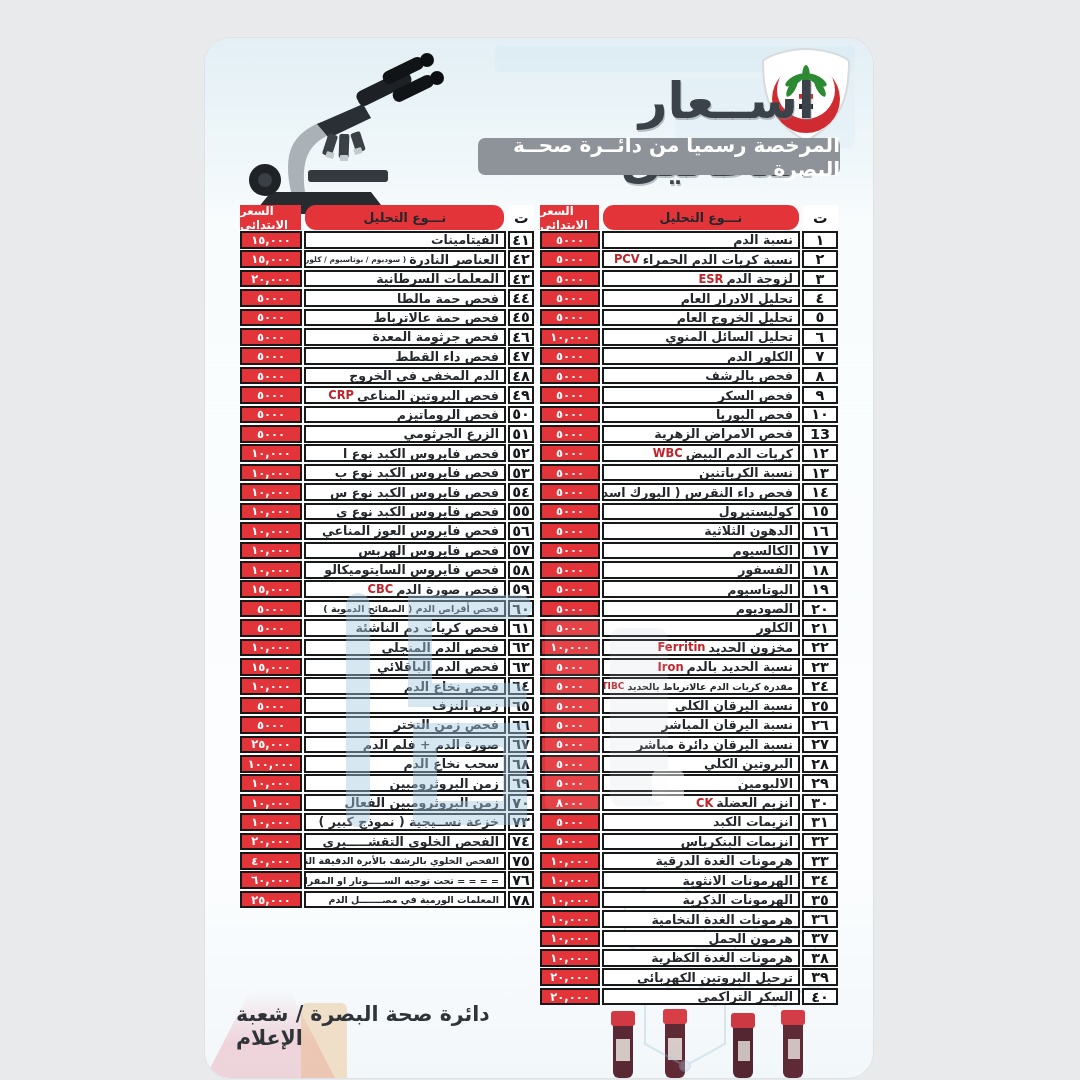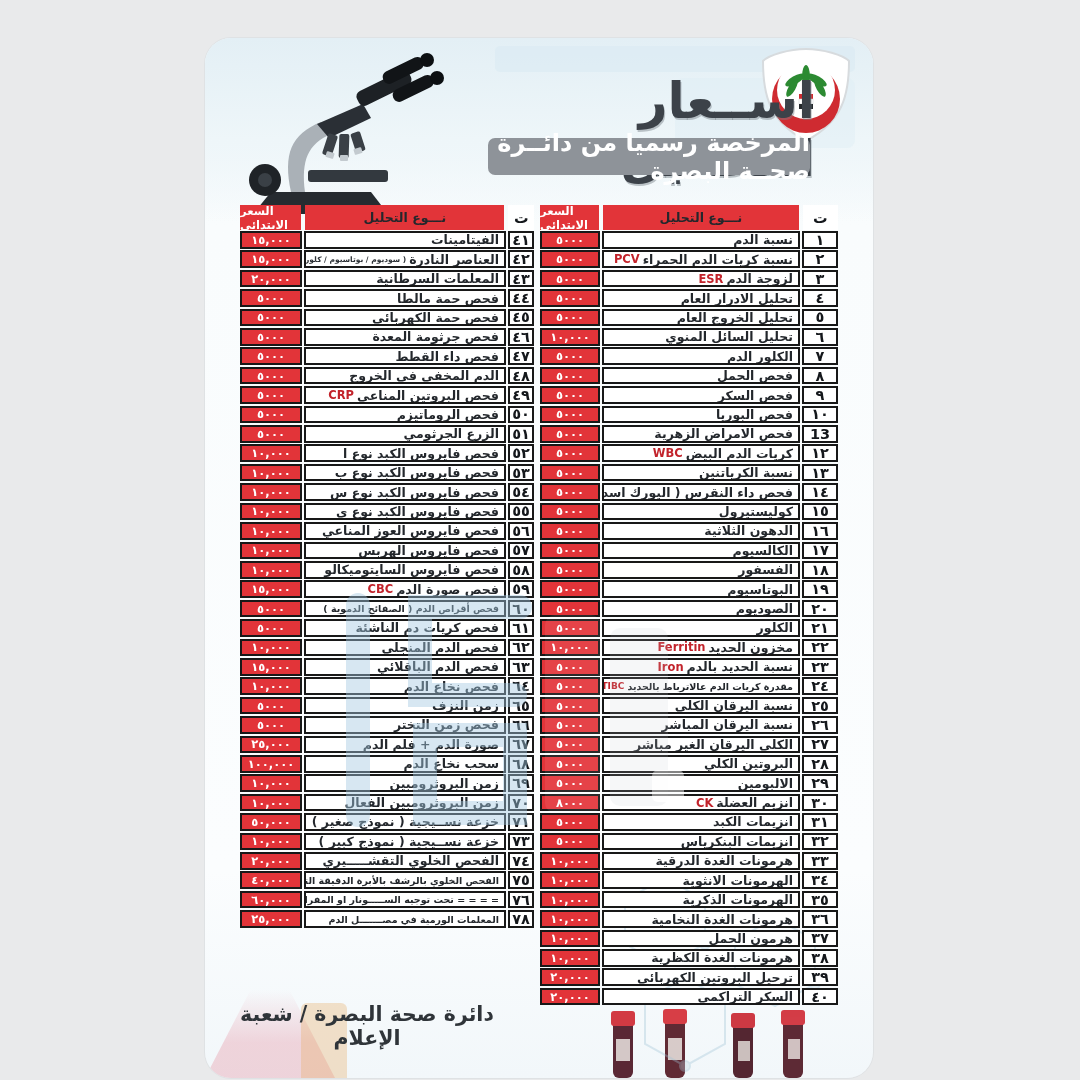--- a/index.html
+++ b/index.html
@@ -19,9 +19,9 @@
   #title{position:absolute;left:455px;top:72px;width:360px;text-align:right;
     font-size:50px;font-weight:800;color:var(--title);letter-spacing:-1px;
     text-shadow:1px 2px 0 rgba(120,128,136,.45);direction:rtl;}
-  #subtitle{position:absolute;left:488px;top:138px;width:322px;height:37px;
+  #subtitle{position:absolute;left:478px;top:138px;width:362px;height:37px;
     background:var(--badge);border-radius:7px;color:#fff;font-weight:700;
-    font-size:24px;display:flex;align-items:center;justify-content:center;direction:rtl;}
+    font-size:20px;display:flex;align-items:center;justify-content:center;direction:rtl;}
   
   .ptable{position:absolute;top:205px;}
   .t-right{left:540px;width:298px;}

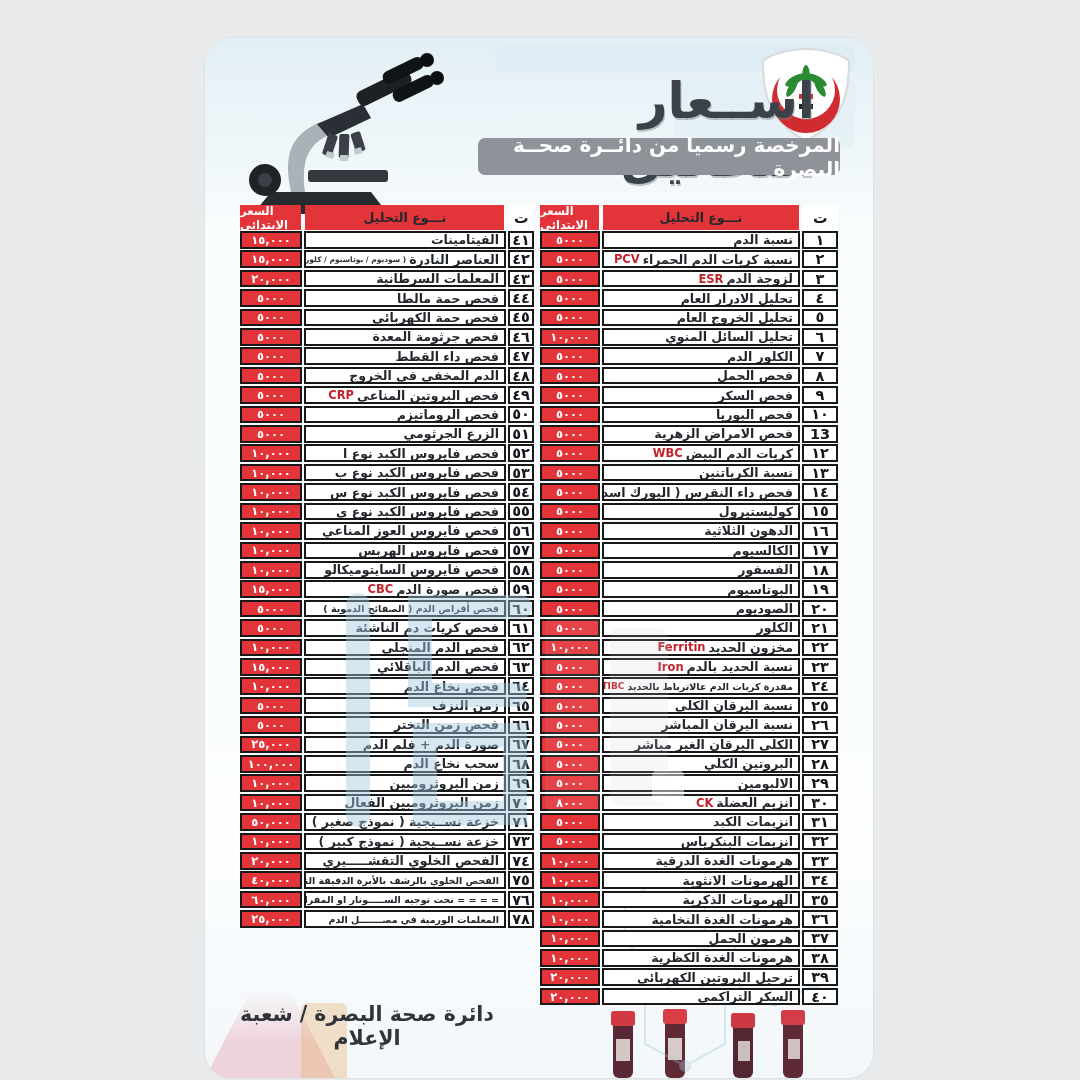--- a/index.html
+++ b/index.html
@@ -30,7 +30,7 @@
   .thead .cell{background:var(--red);color:#fff;border:none;height:25px;
     display:flex;align-items:center;justify-content:center;font-weight:700;}
   .thead .price{font-size:10.5px;}
-  .thead .name{font-size:15px;letter-spacing:1px;}
+  .thead .name{font-size:15px;letter-spacing:1px;border-radius:11px;}
   .thead .num{font-size:16px;}
   .trow{display:flex;gap:2px;height:19.42px;align-items:flex-start;}
   .cell{height:17.6px;border:2px solid var(--border);background:#fff;

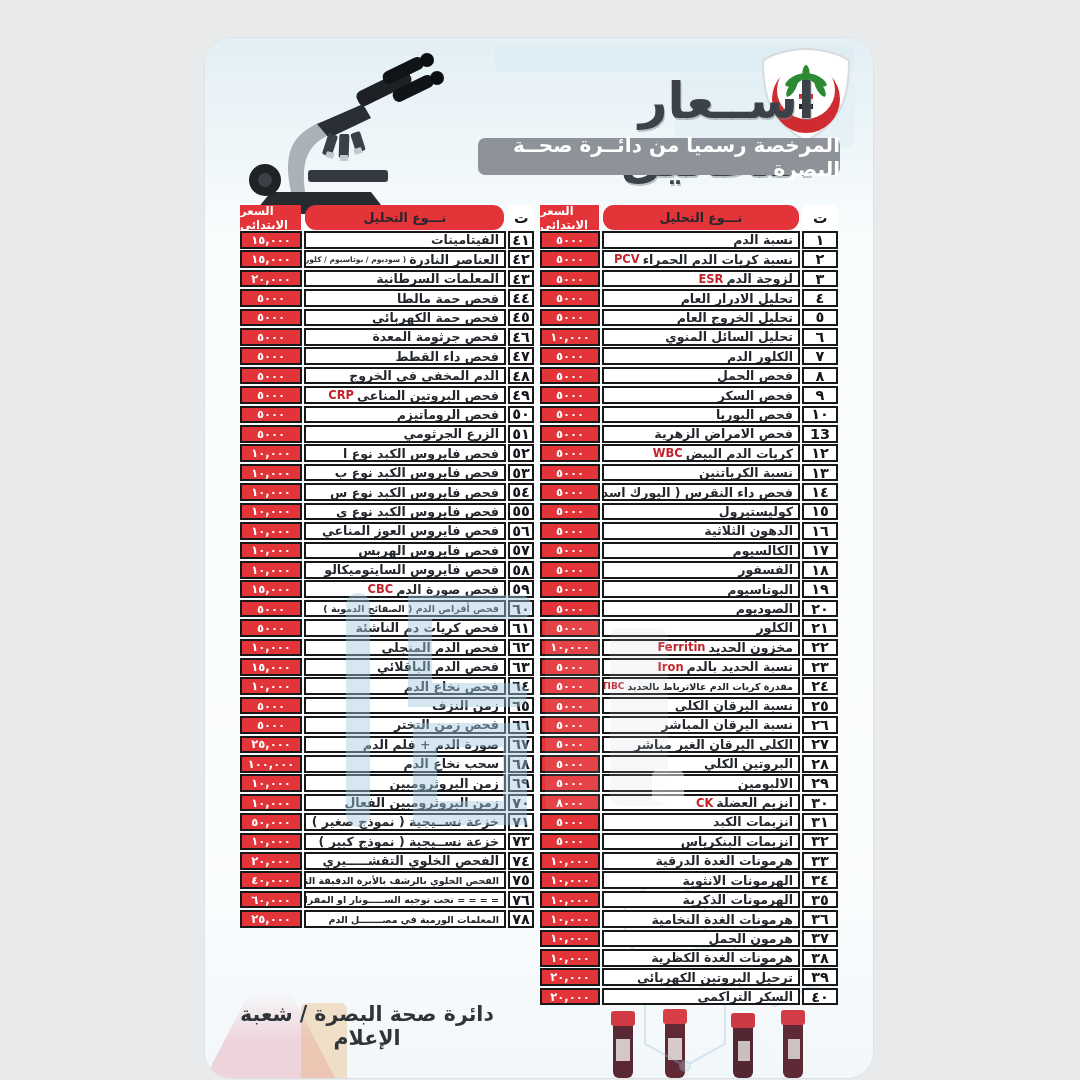--- a/index.html
+++ b/index.html
@@ -486,7 +486,7 @@
         <div class="trow">
           <div class="cell price">٥٠٠٠</div>
           <div class="cell name">
-            <span class="ar">فحص حمة الكهربائي</span>
+            <span class="ar">فحص حمة عالاترباط</span>
           </div>
           <div class="cell num">٤٥</div>
         </div>

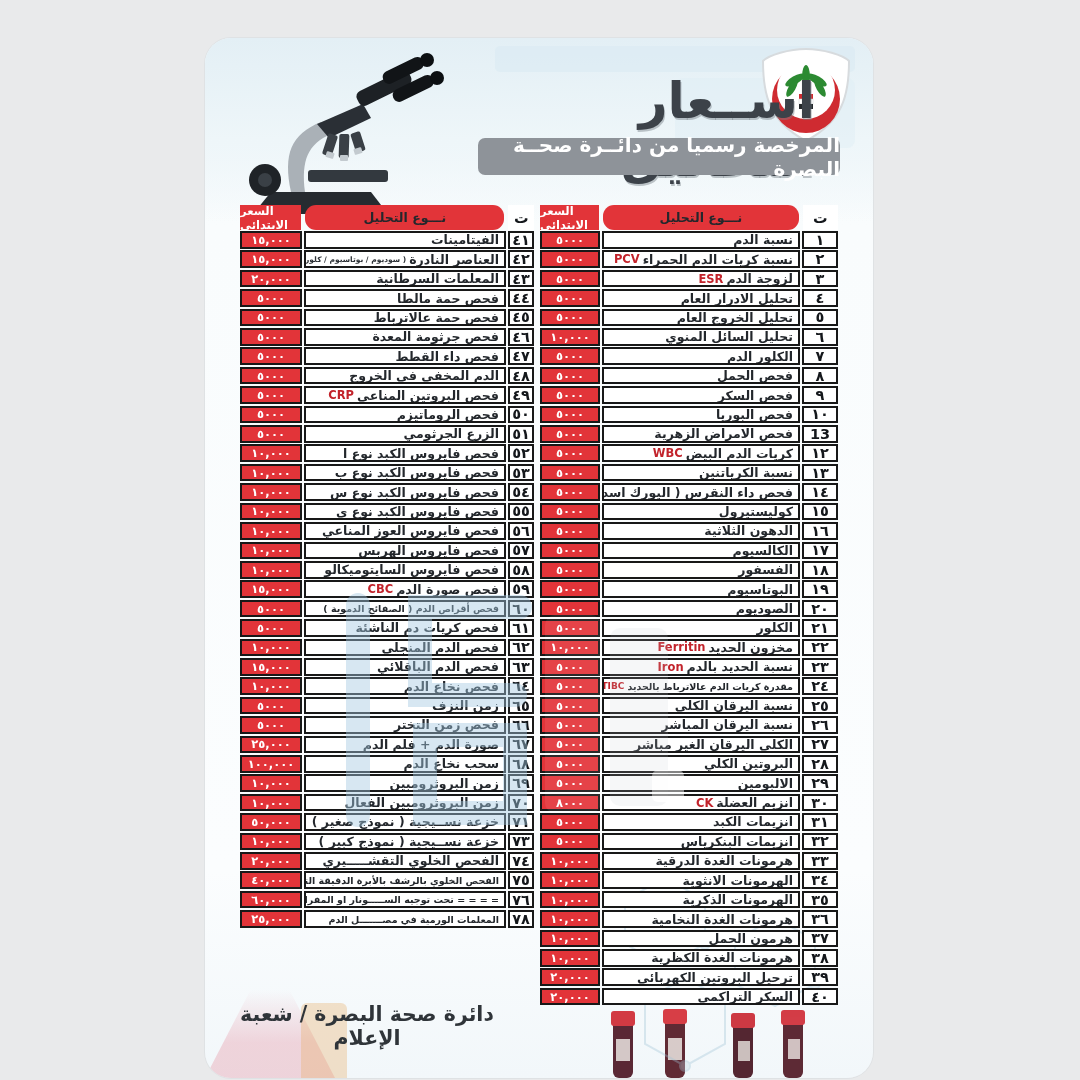--- a/index.html
+++ b/index.html
@@ -211,7 +211,7 @@
         <div class="trow">
           <div class="cell price">٥٠٠٠</div>
           <div class="cell name">
-            <span class="ar">فحص الحمل</span>
+            <span class="ar">فحص بالرشف</span>
           </div>
           <div class="cell num">٨</div>
         </div>

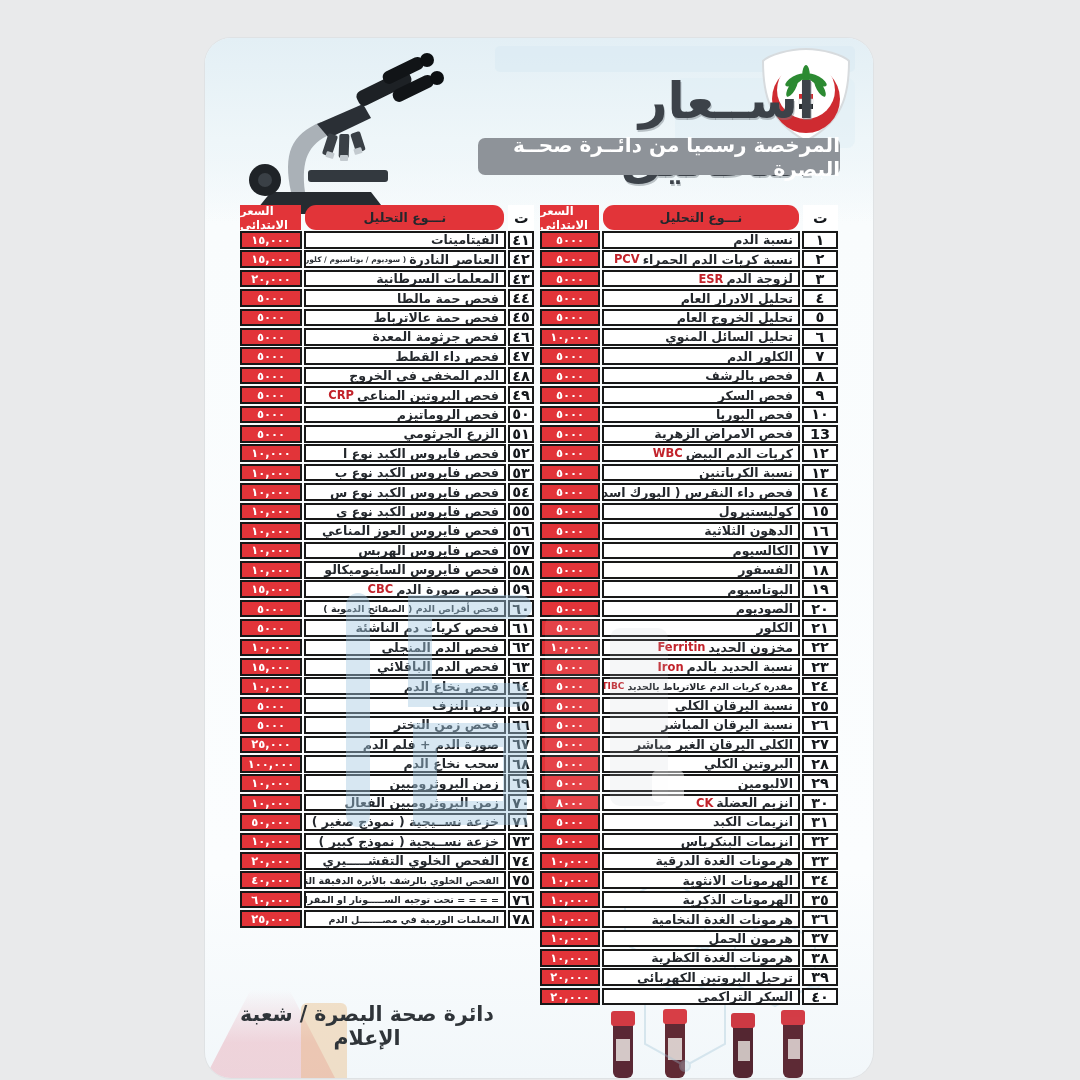--- a/index.html
+++ b/index.html
@@ -348,7 +348,7 @@
         <div class="trow">
           <div class="cell price">٥٠٠٠</div>
           <div class="cell name">
-            <span class="ar">الكلي اليرقان الغير مباشر</span>
+            <span class="ar">نسبة اليرقان دائرة مباشر</span>
           </div>
           <div class="cell num">٢٧</div>
         </div>

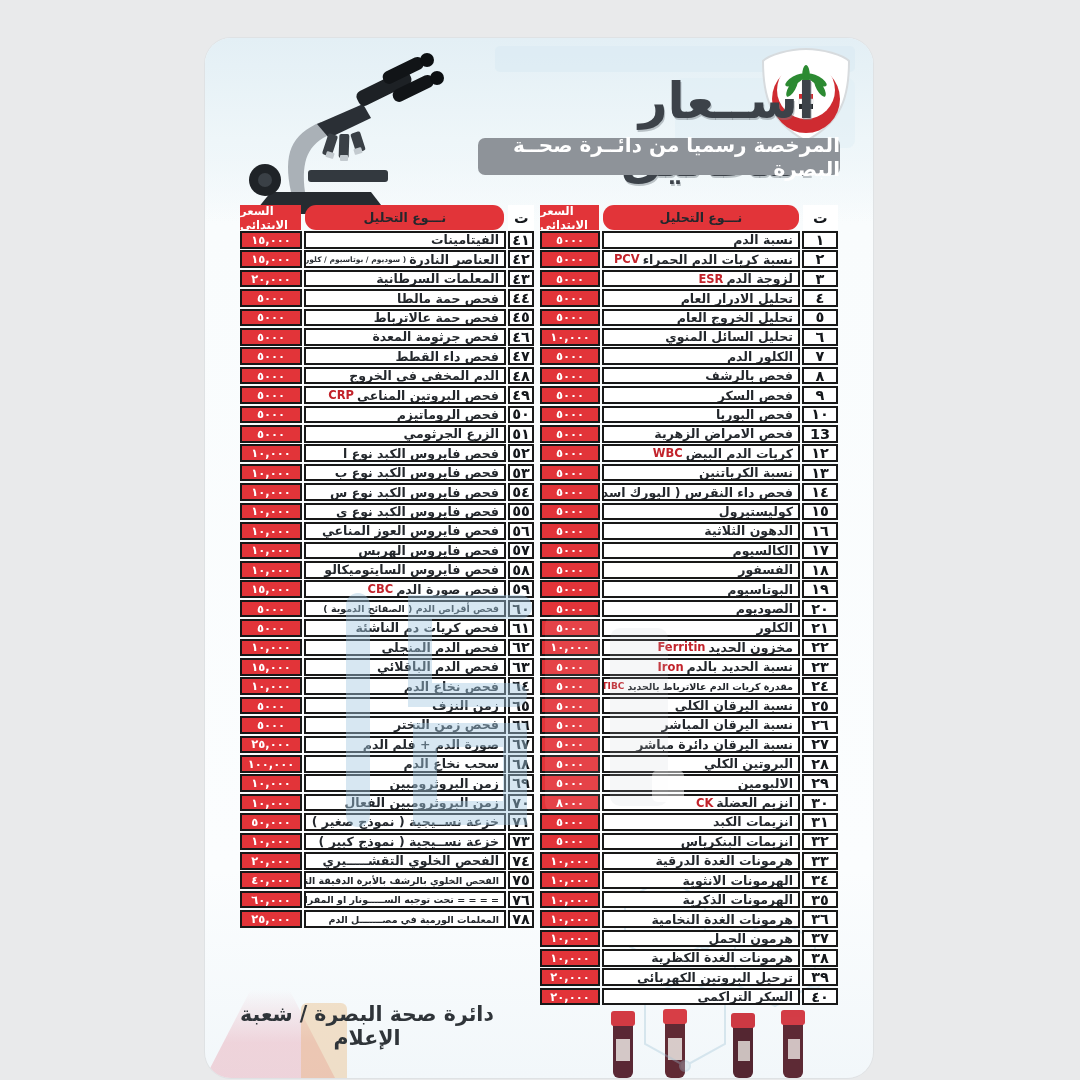--- a/index.html
+++ b/index.html
@@ -668,13 +668,6 @@
           <div class="cell num">٧٠</div>
         </div>
         <div class="trow">
-          <div class="cell price">٥٠,٠٠٠</div>
-          <div class="cell name">
-            <span class="ar">خزعة نســيجية ( نموذج صغير )</span>
-          </div>
-          <div class="cell num">٧١</div>
-        </div>
-        <div class="trow">
           <div class="cell price">١٠,٠٠٠</div>
           <div class="cell name">
             <span class="ar">خزعة نســيجية ( نموذج كبير )</span>

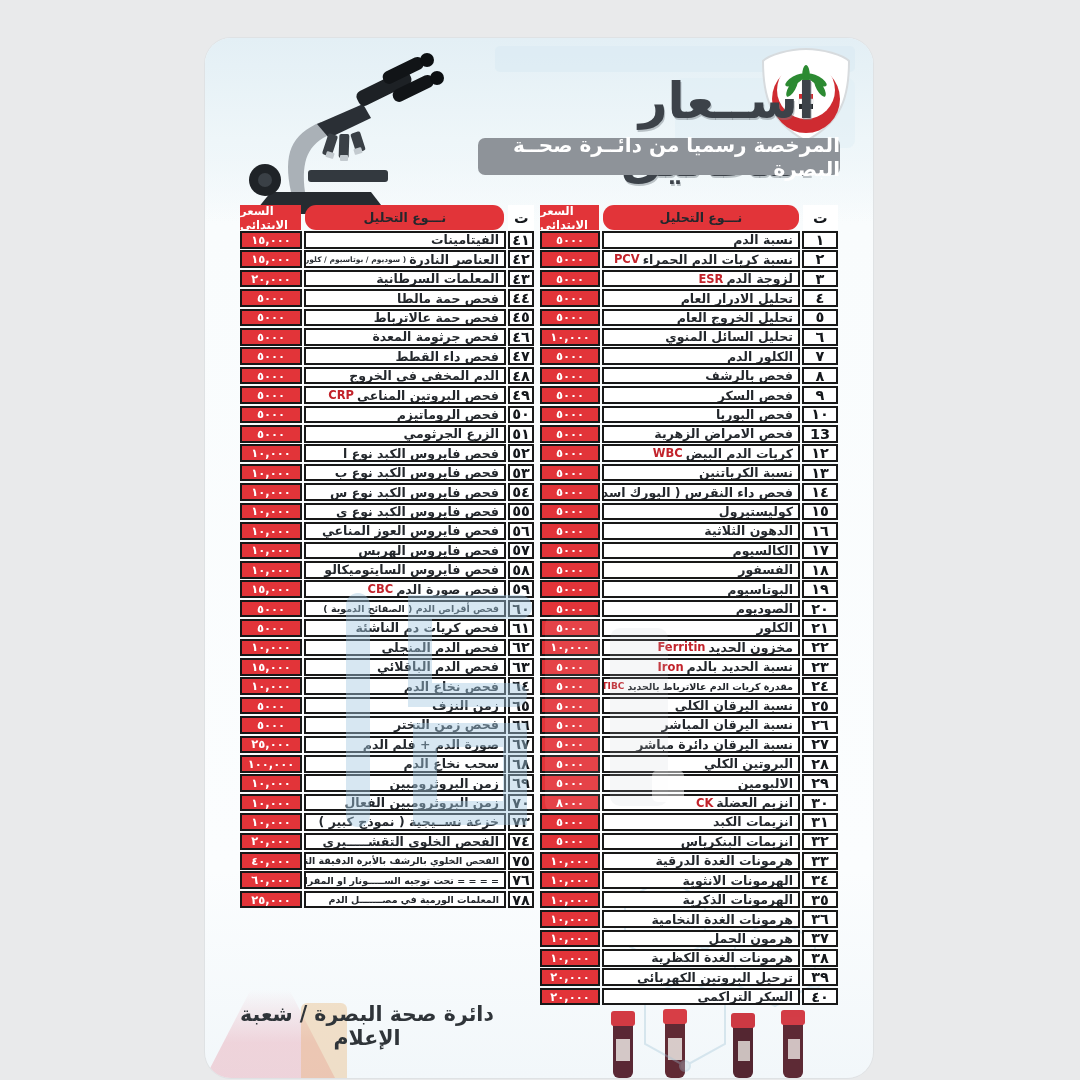--- a/index.html
+++ b/index.html
@@ -48,7 +48,7 @@
   .cell.num{font-weight:800;font-size:14.5px;color:#14171b;background:#fff;}
   
   #footer{position:absolute;left:236px;top:1002px;width:262px;direction:rtl;
-    text-align:center;font-size:20.5px;font-weight:800;color:#2f3439;}
+    text-align:left;font-size:20.5px;font-weight:800;color:#2f3439;}
   
   #watermark{opacity:.55;}
   .wm-white-bar{position:absolute;left:545px;top:615px;width:56px;height:198px;

